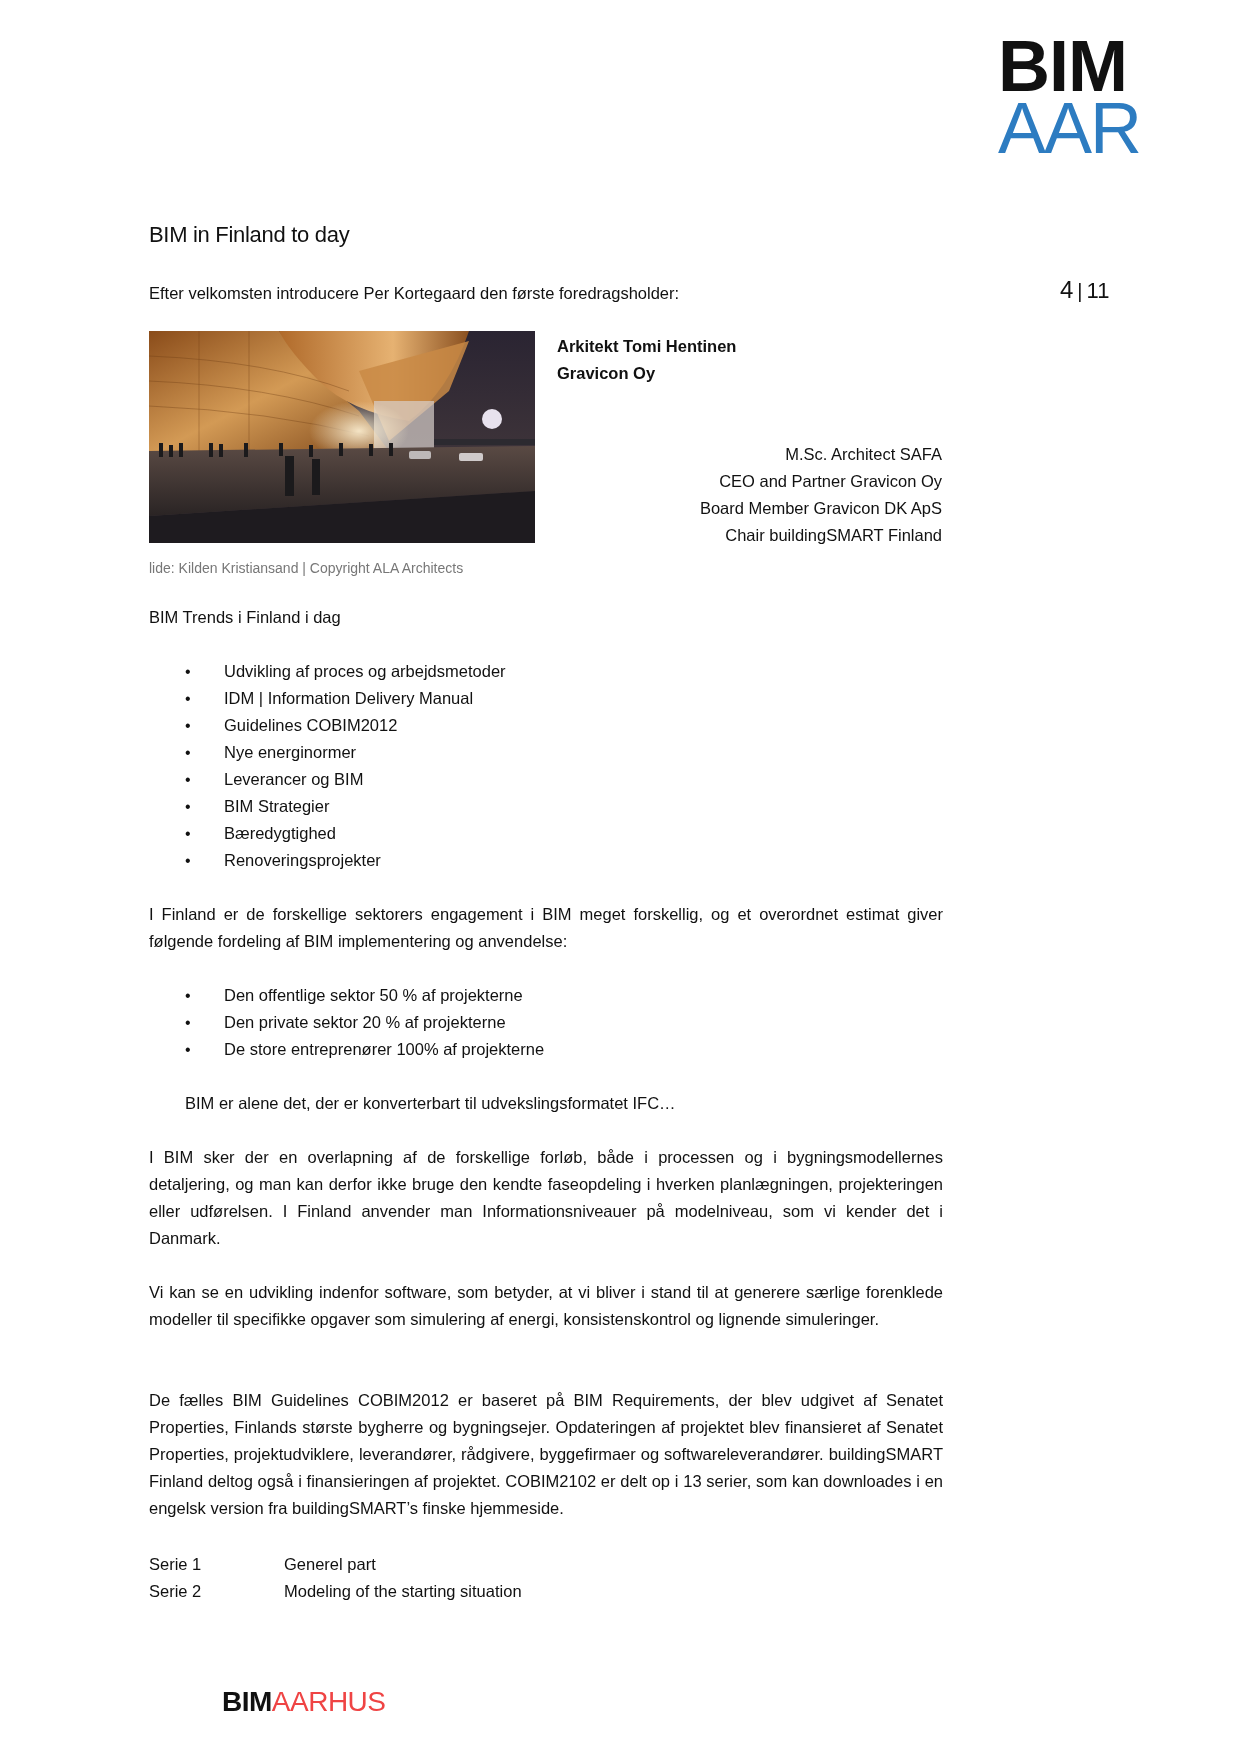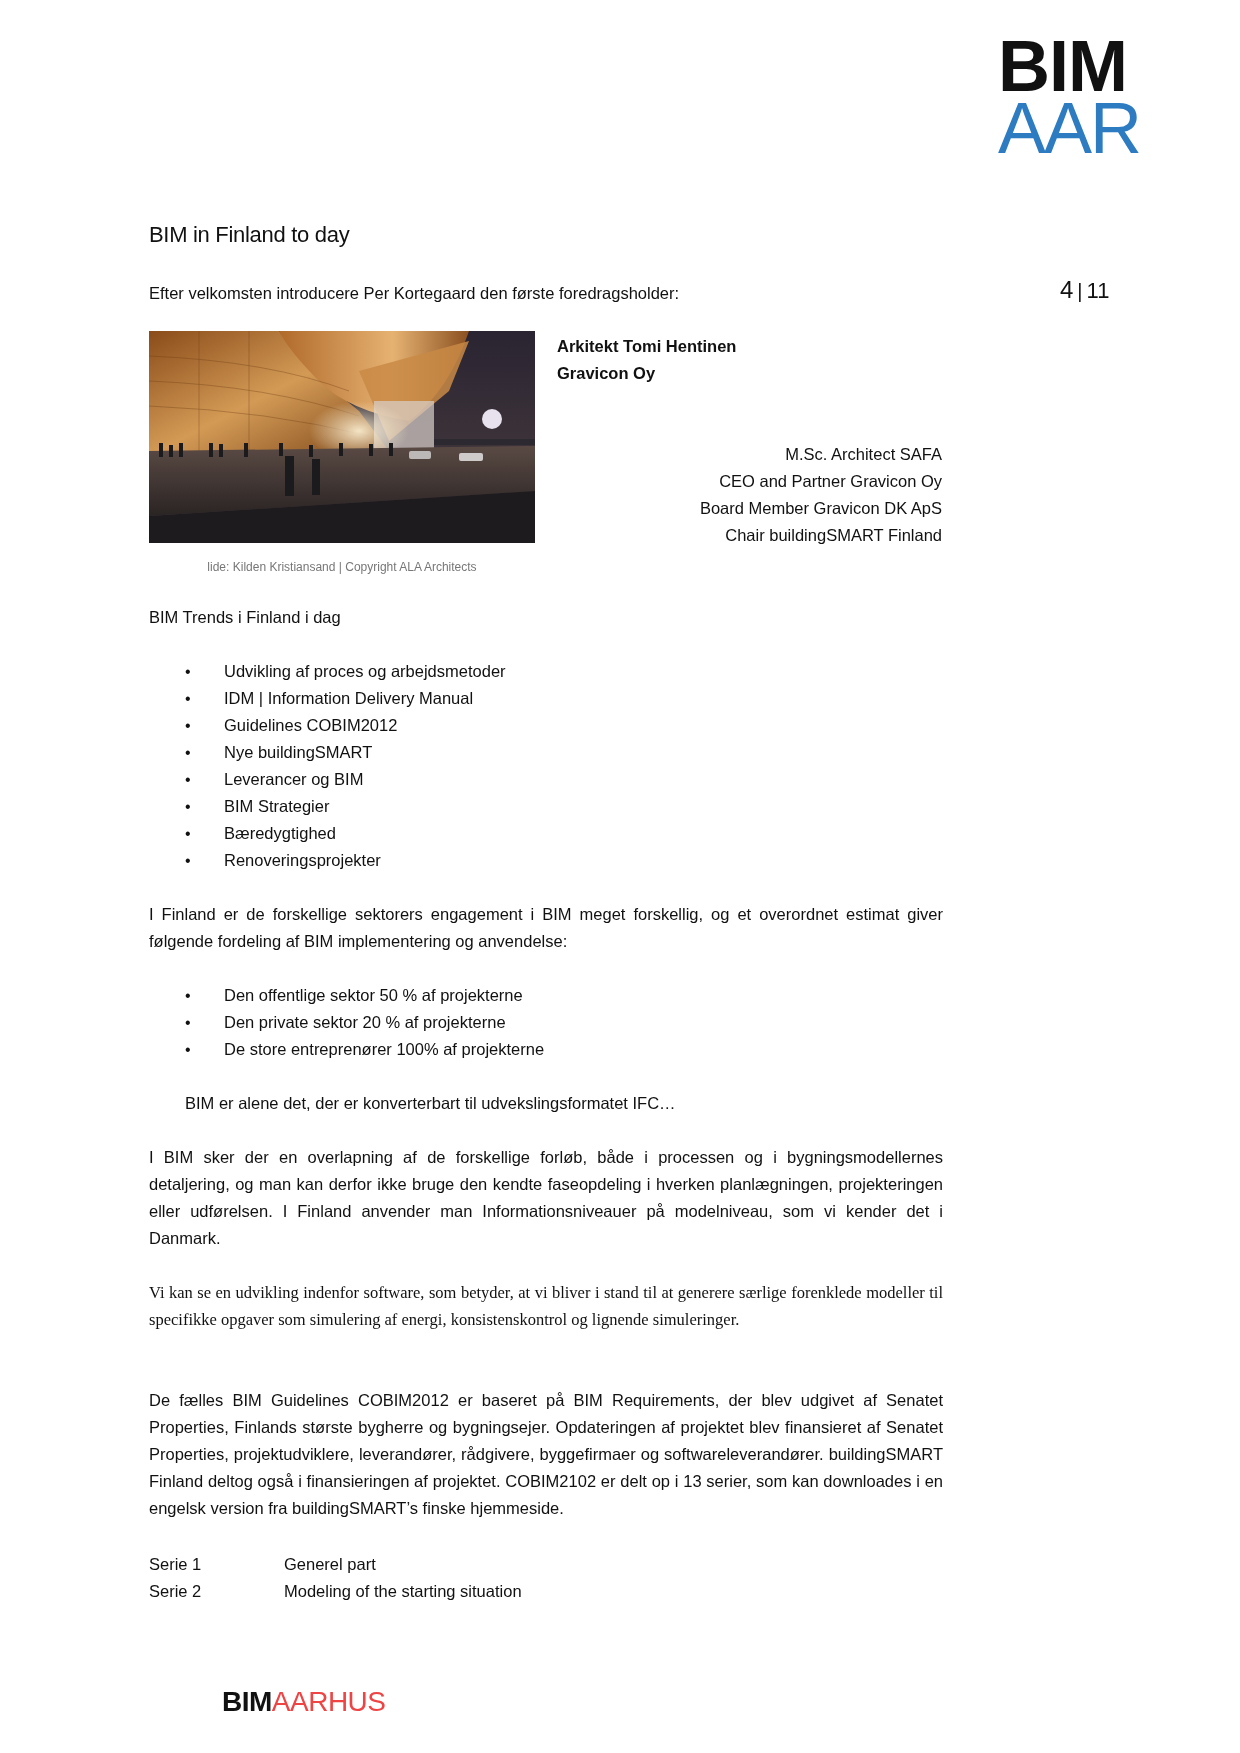--- a/index.html
+++ b/index.html
@@ -15,7 +15,7 @@
   .text { font-size: 16.5px; line-height: 27px; }
   .intro { position: absolute; left: 149px; top: 280px; }
   .photo { position: absolute; left: 149px; top: 331px; width: 386px; height: 212px; overflow: hidden; }
-  .caption { position: absolute; left: 149px; top: 560px; width: 386px; text-align: center; font-size: 12px; color: #777; }
+  .caption { position: absolute; left: 149px; top: 560px; width: 386px; font-size: 14px; color: #777; }
   .speaker { position: absolute; left: 557px; top: 333px; font-size: 16.5px; font-weight: bold; line-height: 27px; }
   .creds { position: absolute; right: 298px; top: 441px; text-align: right; font-size: 16.5px; line-height: 27px; }
   .trends-head { position: absolute; left: 149px; top: 604px; }

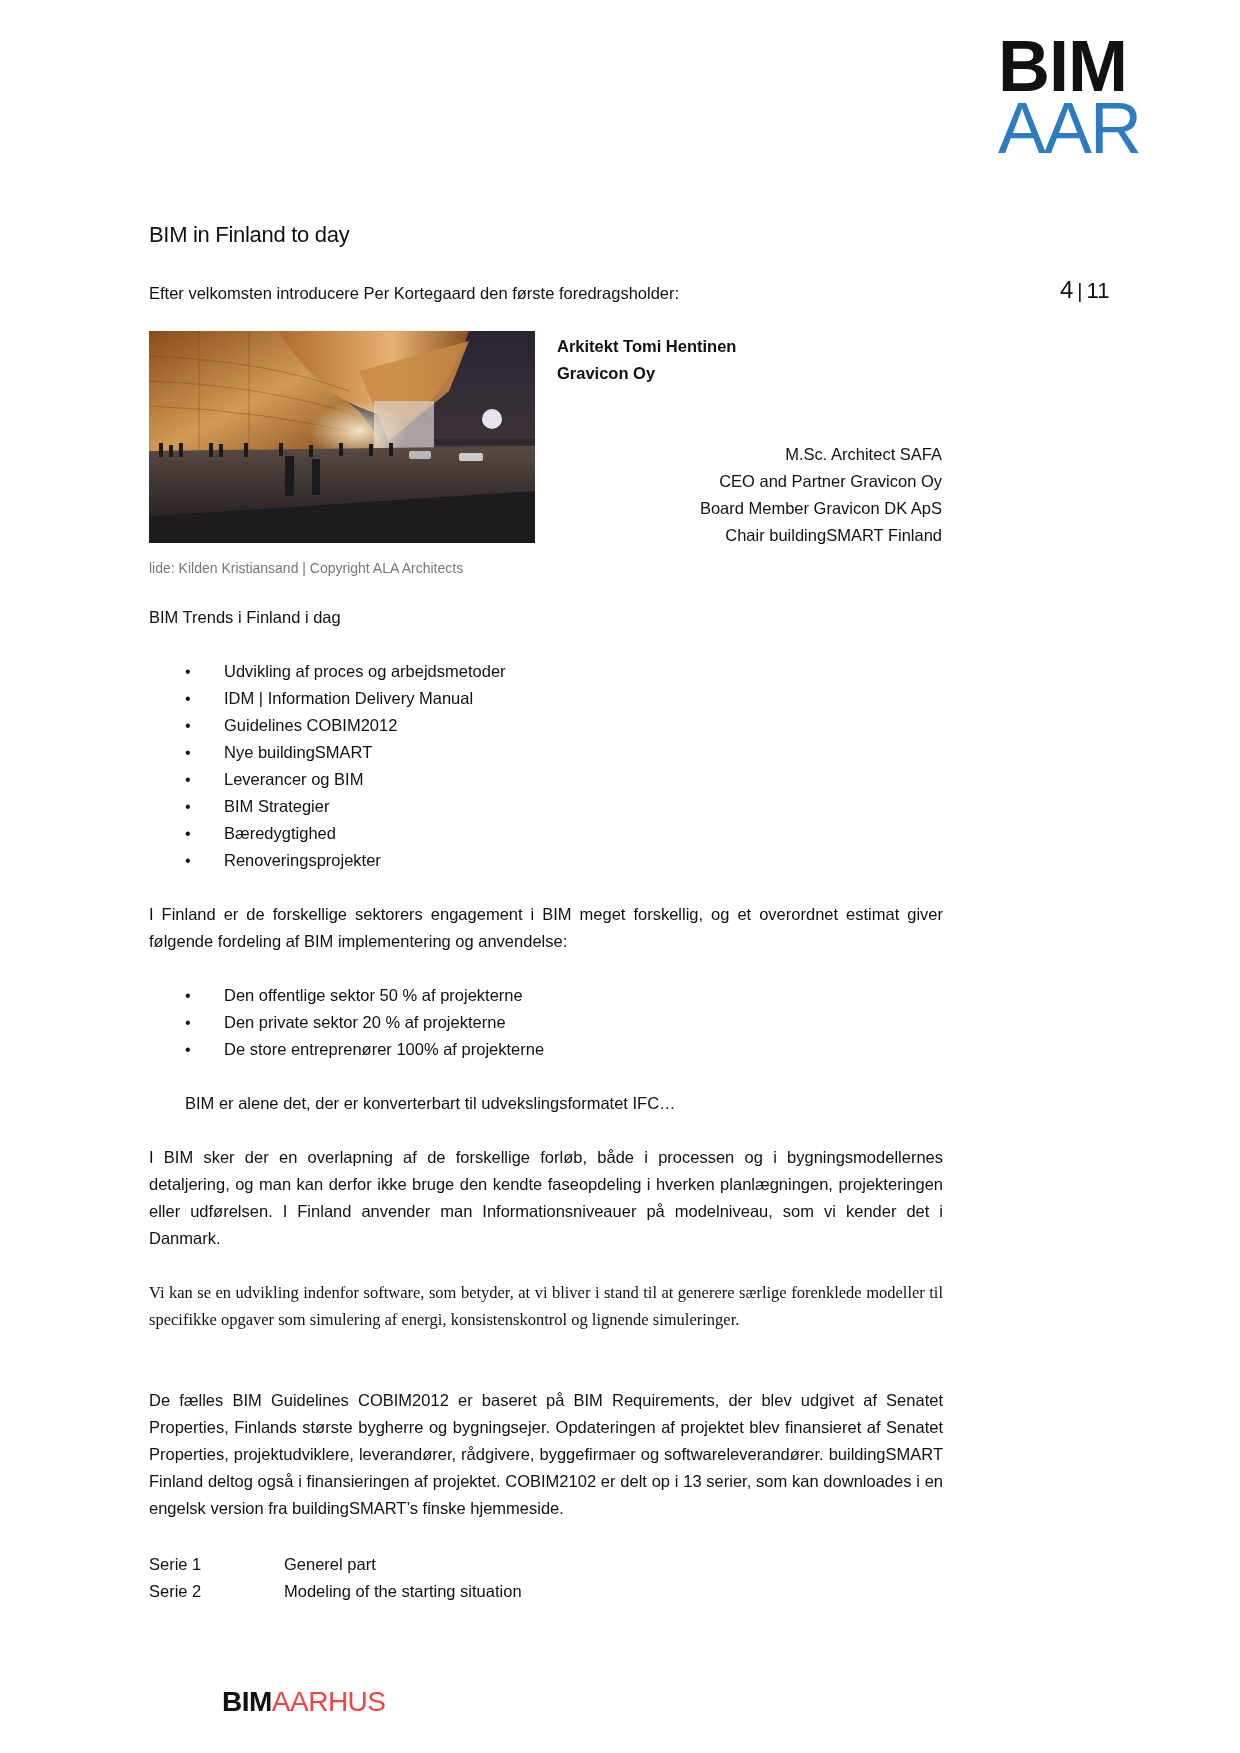--- a/index.html
+++ b/index.html
@@ -126,7 +126,7 @@
   <li><span class="dot">•</span><span>Udvikling af proces og arbejdsmetoder</span></li>
   <li><span class="dot">•</span><span>IDM | Information Delivery Manual</span></li>
   <li><span class="dot">•</span><span>Guidelines COBIM2012</span></li>
-  <li><span class="dot">•</span><span>Nye buildingSMART</span></li>
+  <li><span class="dot">•</span><span>Nye energinormer</span></li>
   <li><span class="dot">•</span><span>Leverancer og BIM</span></li>
   <li><span class="dot">•</span><span>BIM Strategier</span></li>
   <li><span class="dot">•</span><span>Bæredygtighed</span></li>

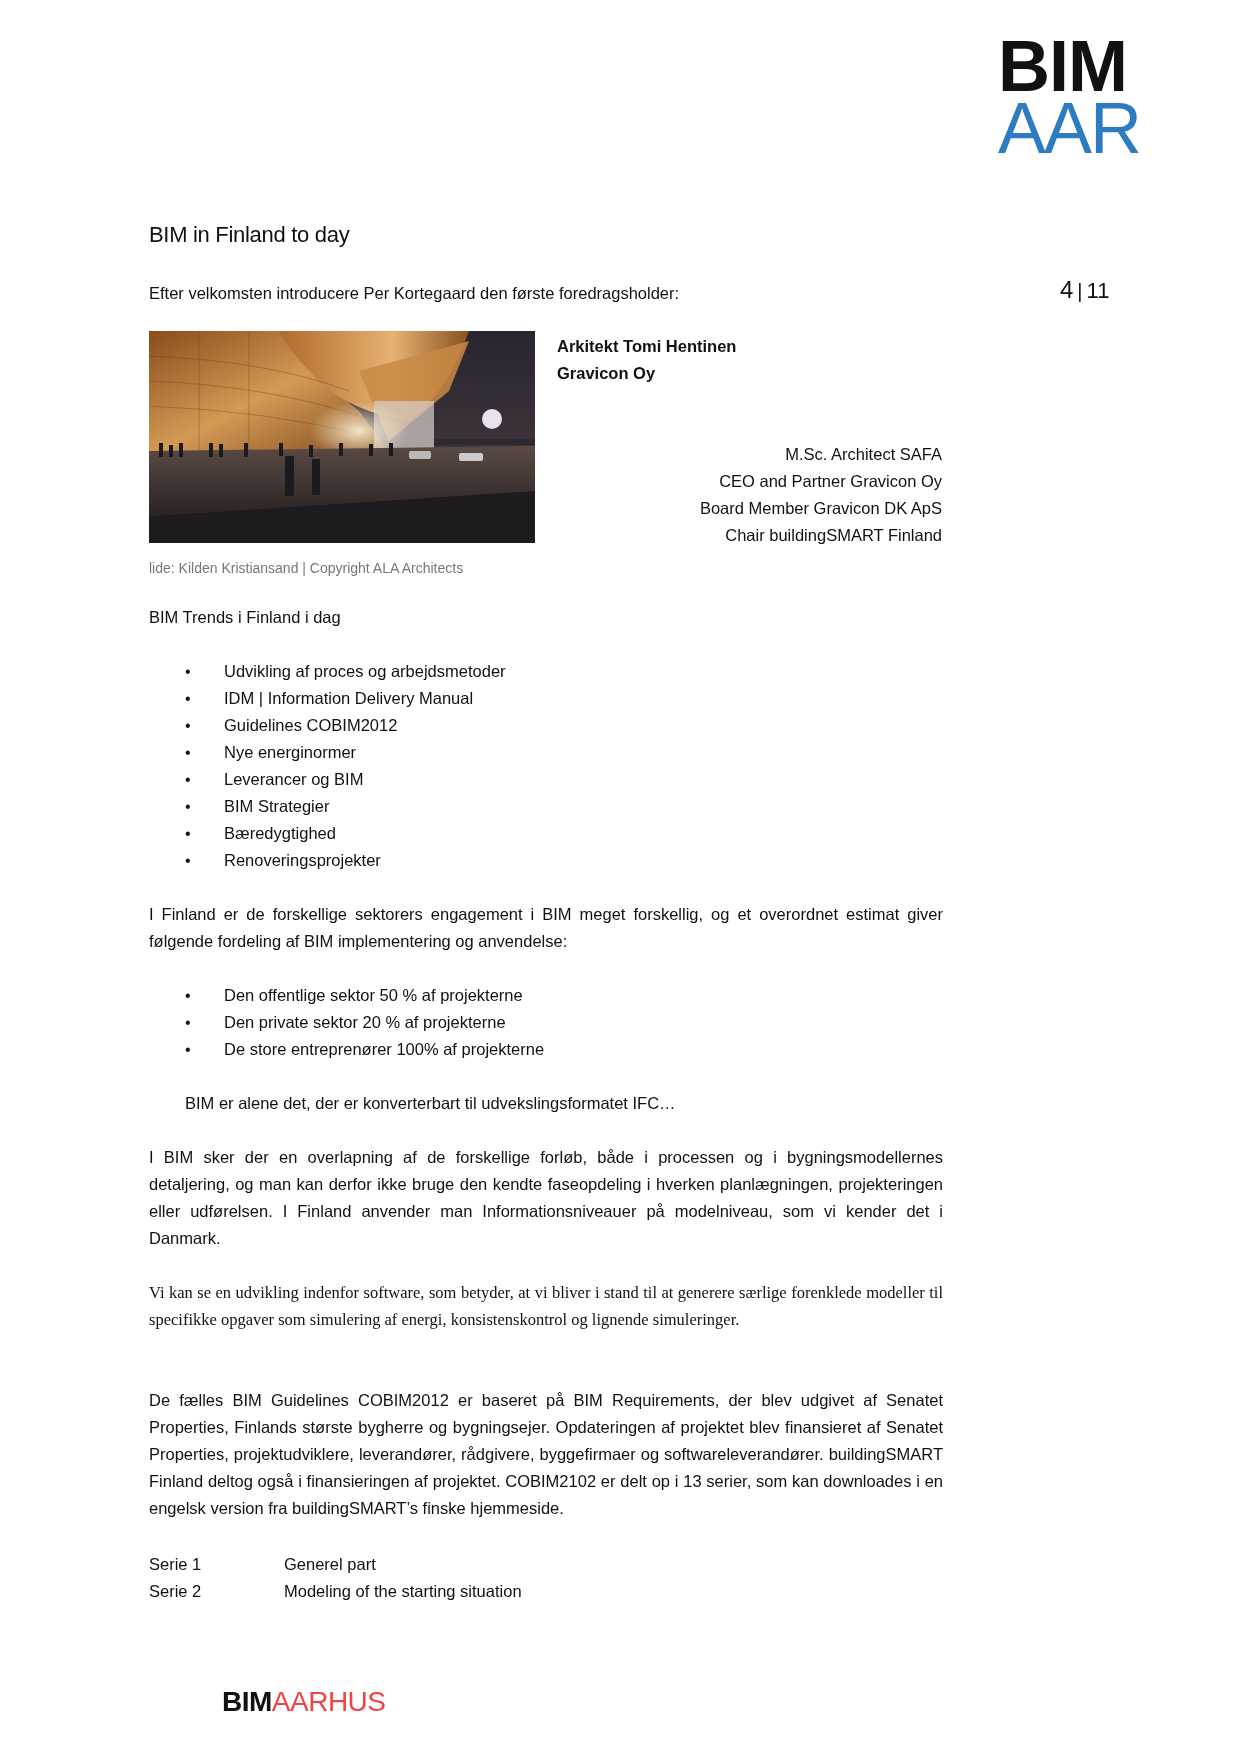--- a/index.html
+++ b/index.html
@@ -142,7 +142,7 @@
 
 <div class="para" style="top:1090px;margin-left:36px;">BIM er alene det, der er konverterbart til udvekslingsformatet IFC…</div>
 <div class="para" style="top:1144px;">I BIM sker der en overlapning af de forskellige forløb, både i processen og i bygningsmodellernes detaljering, og man kan derfor ikke bruge den kendte faseopdeling i hverken planlægningen, projekteringen eller udførelsen. I Finland anvender man Informationsniveauer på modelniveau, som vi kender det i Danmark.</div>
-<div class="para" style="top:1279px;font-family:Liberation Serif, serif;">Vi kan se en udvikling indenfor software, som betyder, at vi bliver i stand til at generere særlige forenklede modeller til specifikke opgaver som simulering af energi, konsistenskontrol og lignende simuleringer.</div>
+<div class="para" style="top:1279px;">Vi kan se en udvikling indenfor software, som betyder, at vi bliver i stand til at generere særlige forenklede modeller til specifikke opgaver som simulering af energi, konsistenskontrol og lignende simuleringer.</div>
 <div class="para" style="top:1387px;">De fælles BIM Guidelines COBIM2012 er baseret på BIM Requirements, der blev udgivet af Senatet Properties, Finlands største bygherre og bygningsejer. Opdateringen af projektet blev finansieret af Senatet Properties, projektudviklere, leverandører, rådgivere, byggefirmaer og softwareleverandører. buildingSMART Finland deltog også i finansieringen af projektet.  COBIM2102 er delt op i 13 serier, som kan downloades i en engelsk version fra buildingSMART’s finske hjemmeside.</div>
 
 <div class="series">

